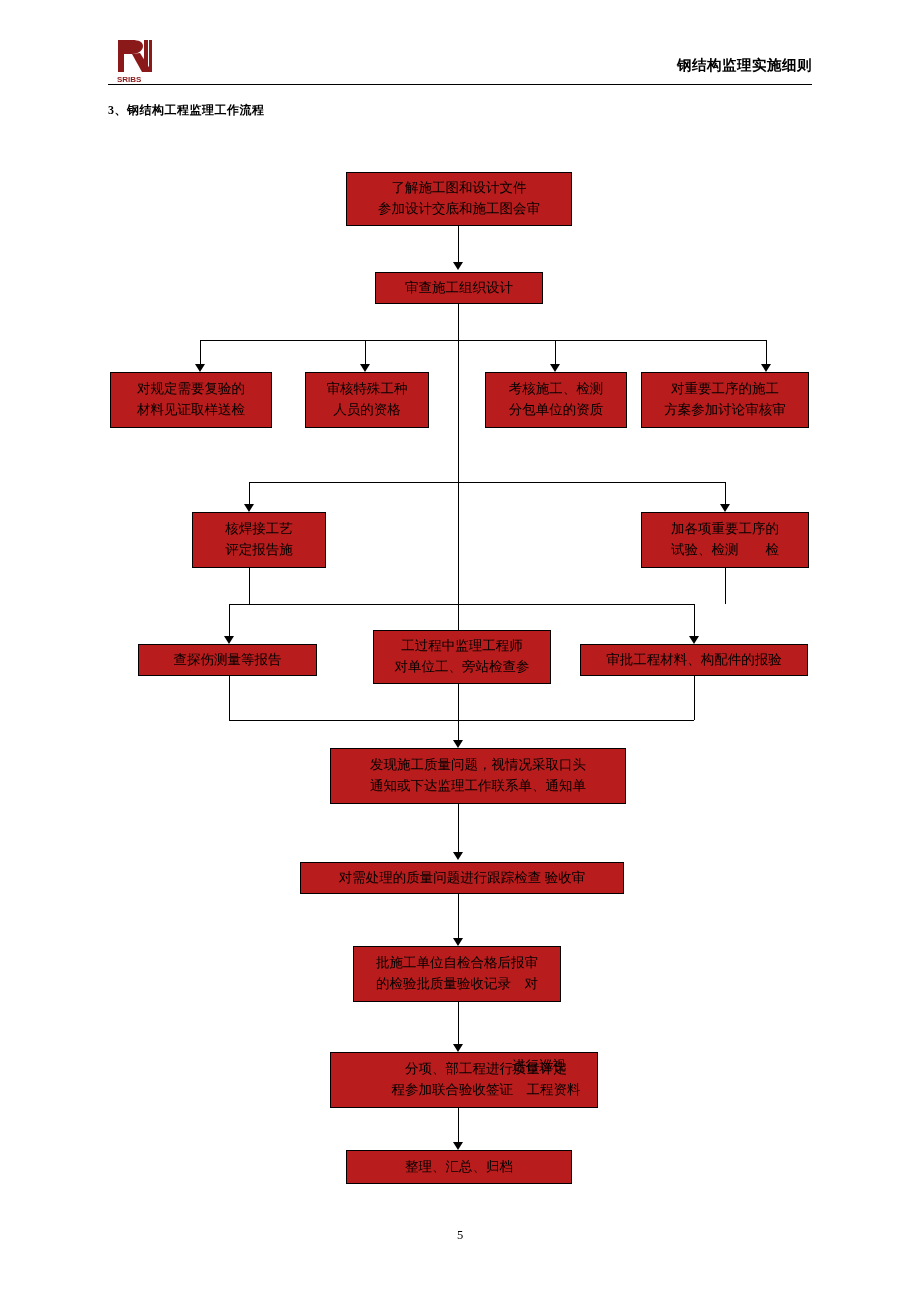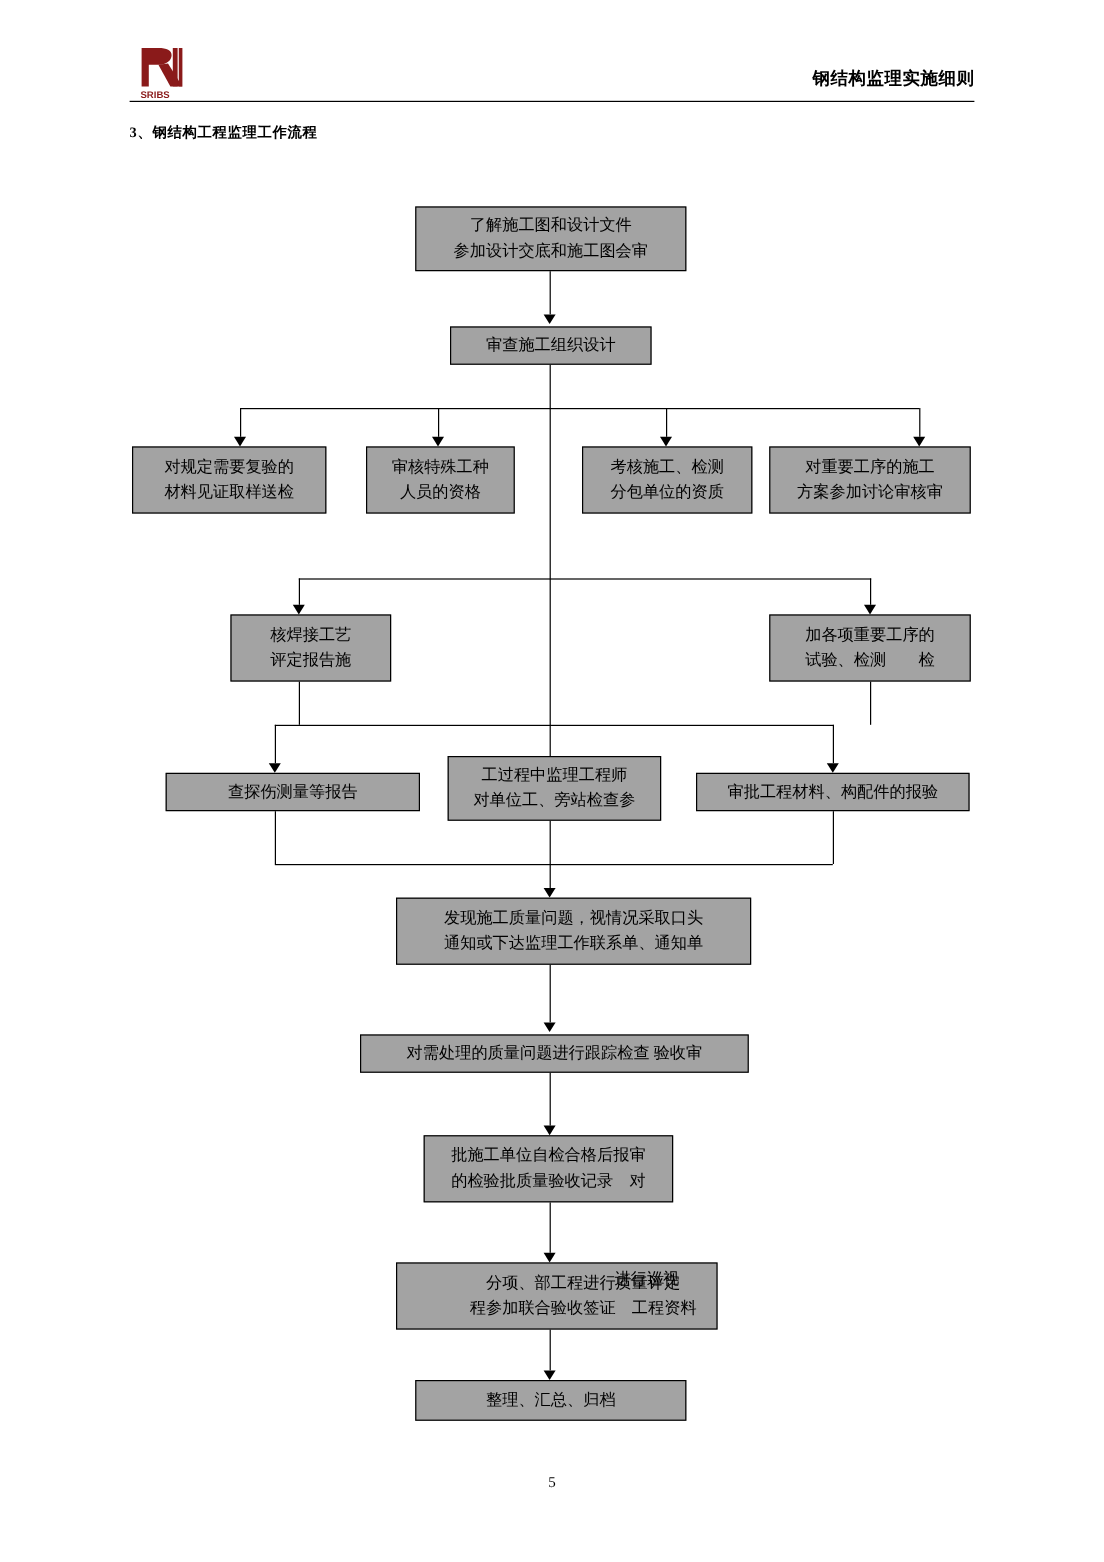--- a/index.html
+++ b/index.html
@@ -22,7 +22,7 @@
 
   
   .box{
-    position:absolute;border:1.1px solid #000;background:#a3a3a3;
+    position:absolute;border:1.1px solid #000;background:#b91c1c;
     display:flex;flex-direction:column;align-items:center;justify-content:center;
     font-size:13.5px;line-height:1.55;text-align:center;box-sizing:border-box;
     white-space:pre-line;

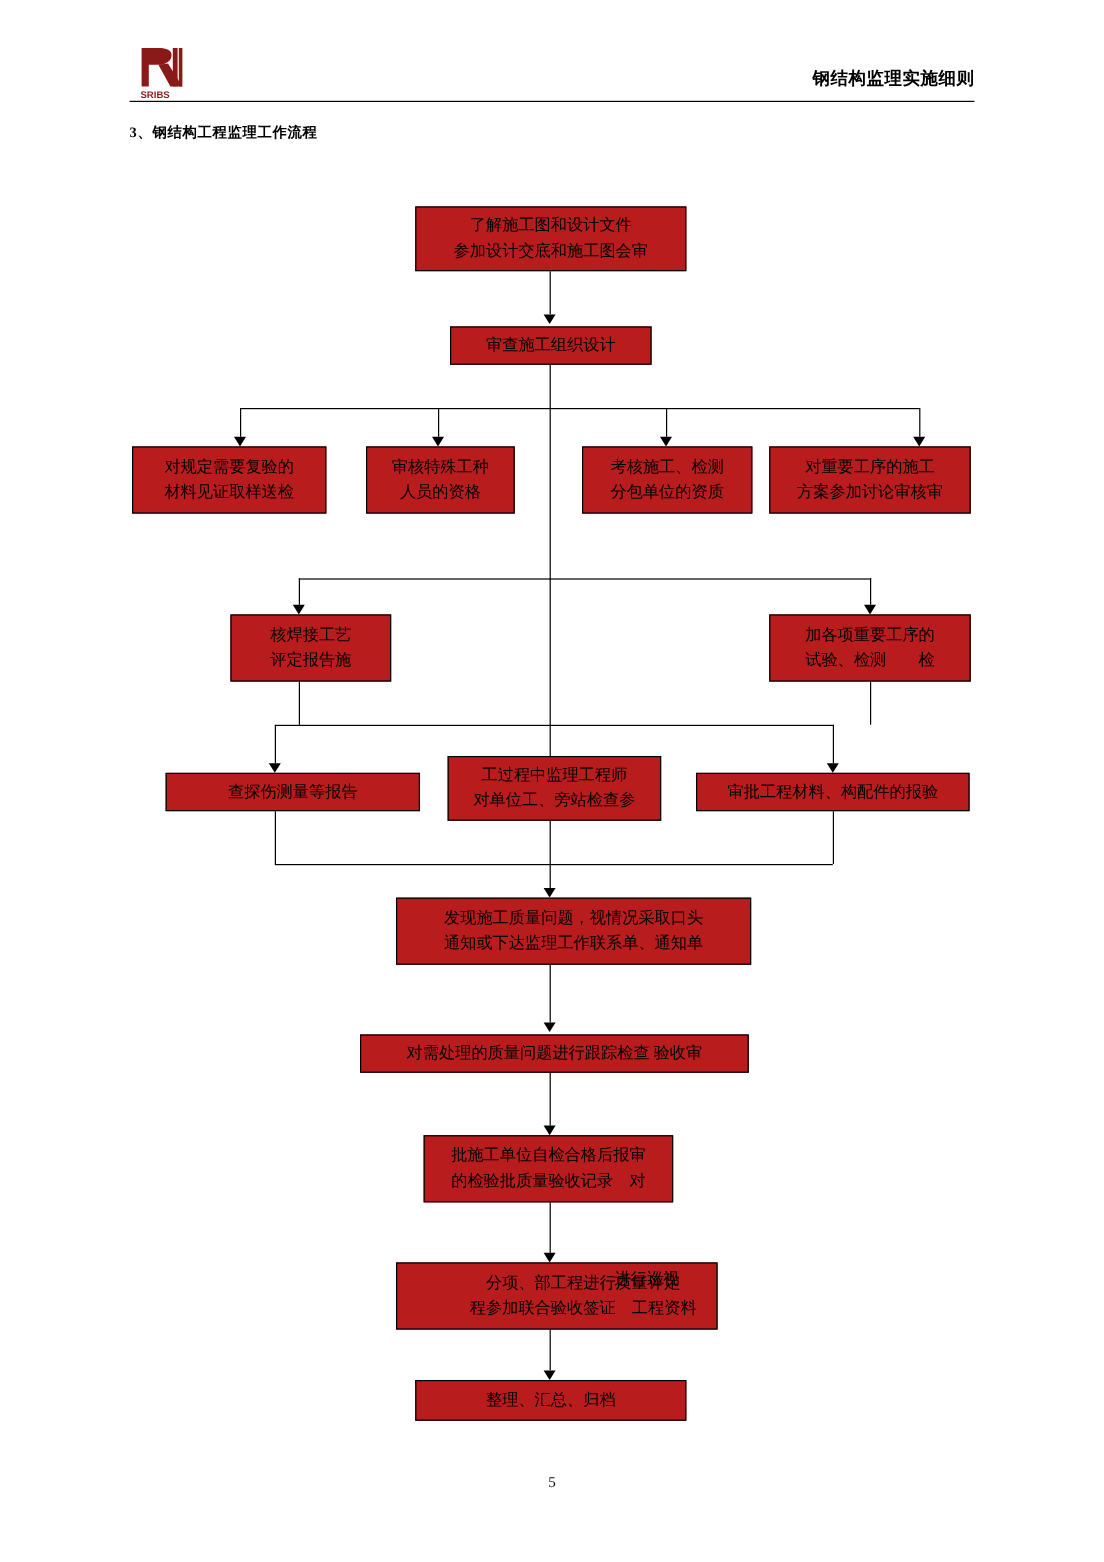--- a/index.html
+++ b/index.html
@@ -77,7 +77,7 @@
   <div class="box" style="left:641px;top:512px;width:168px;height:56px;">加各项重要工序的
 试验、检测　　检</div>
 
-  <div class="box" style="left:138px;top:644px;width:212px;height:32px;">查探伤测量等报告</div>
+  <div class="box" style="left:138px;top:644px;width:179px;height:32px;">查探伤测量等报告</div>
 
   <div class="box" style="left:373px;top:630px;width:178px;height:54px;">工过程中监理工程师
 对单位工、旁站检查参</div>

